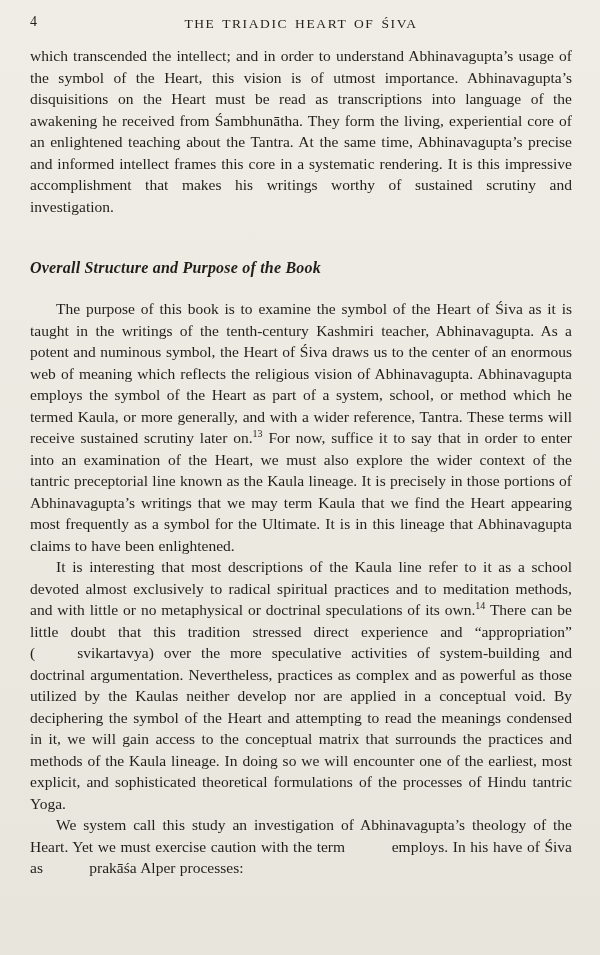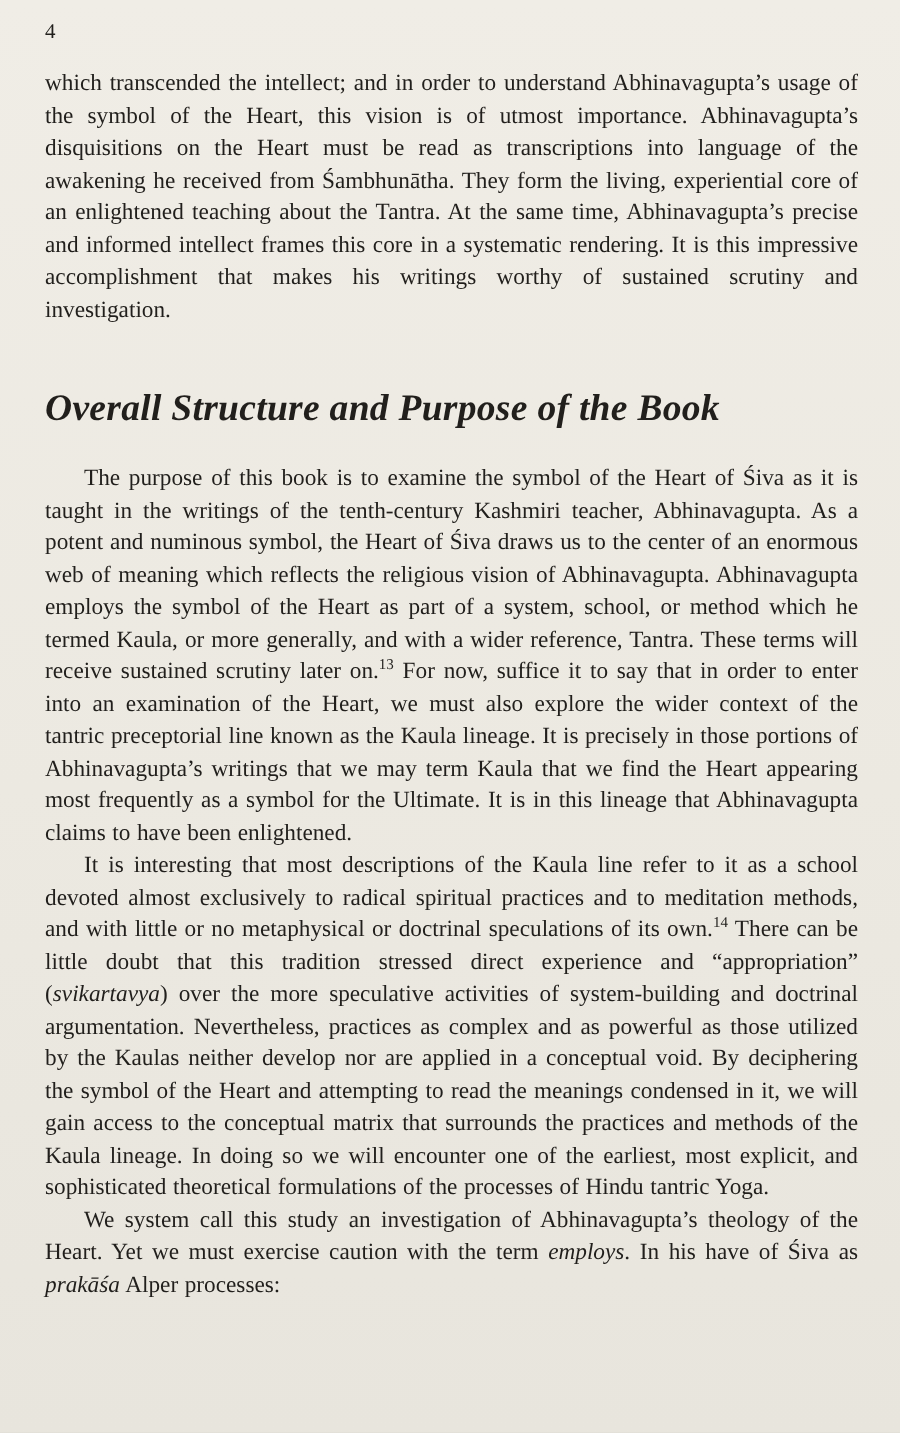--- a/index.html
+++ b/index.html
@@ -76,6 +76,7 @@
 
   <div class="running-head">
     <span class="folio">4</span>
+    <span class="running-title">THE TRIADIC HEART OF ŚIVA</span>
   </div>
 
   <div class="body-text">

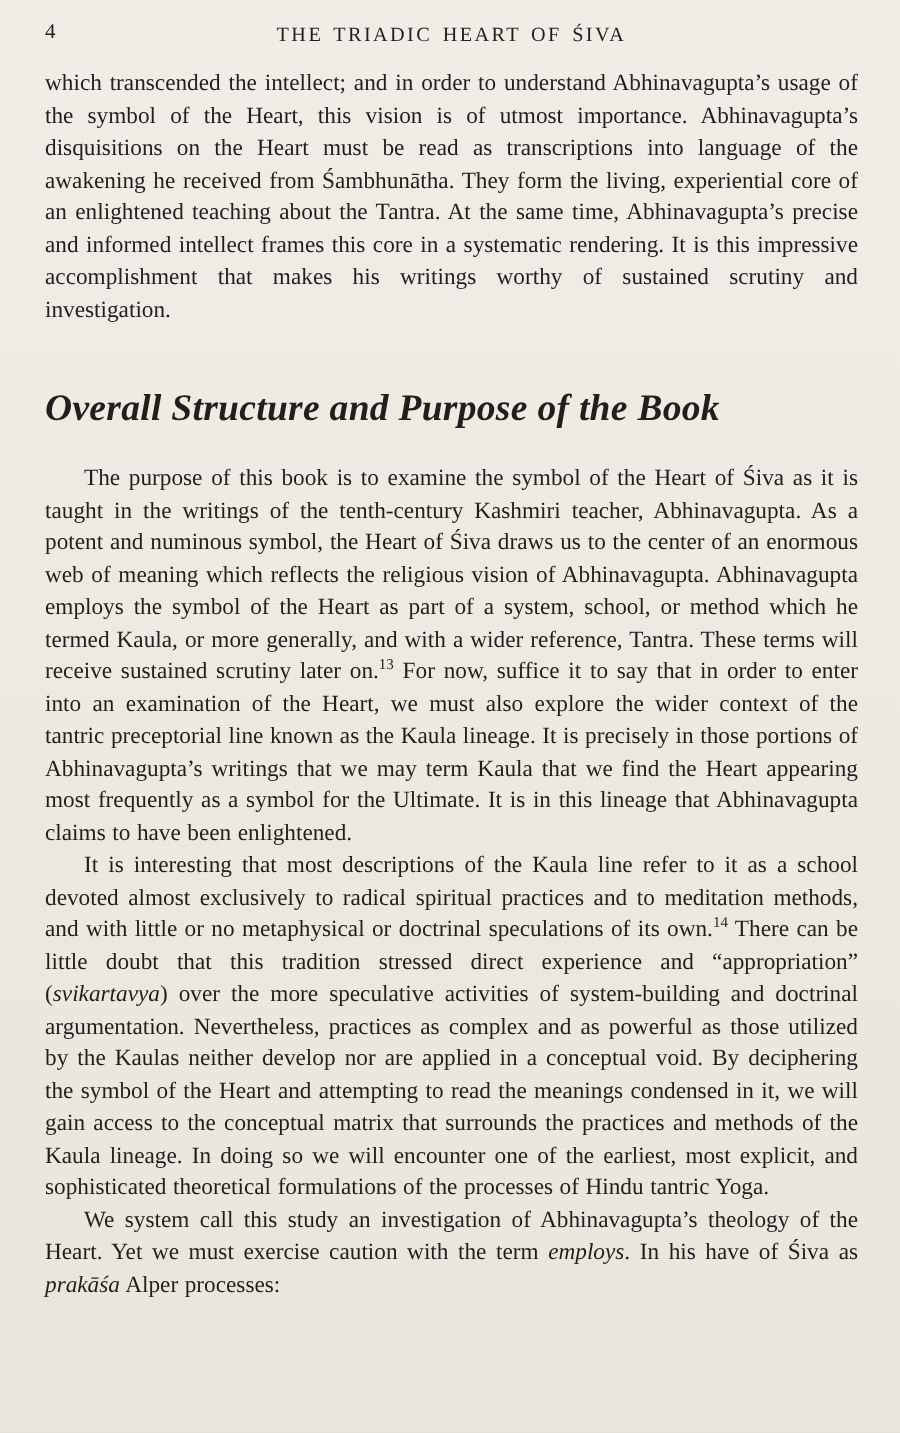--- a/index.html
+++ b/index.html
@@ -54,7 +54,7 @@
   }
   .section-heading {
     margin: 42px 0 21px 0;
-    font-size: 25px;
+    font-size: 16px;
     font-weight: bold;
     font-style: italic;
     letter-spacing: 0.2px;

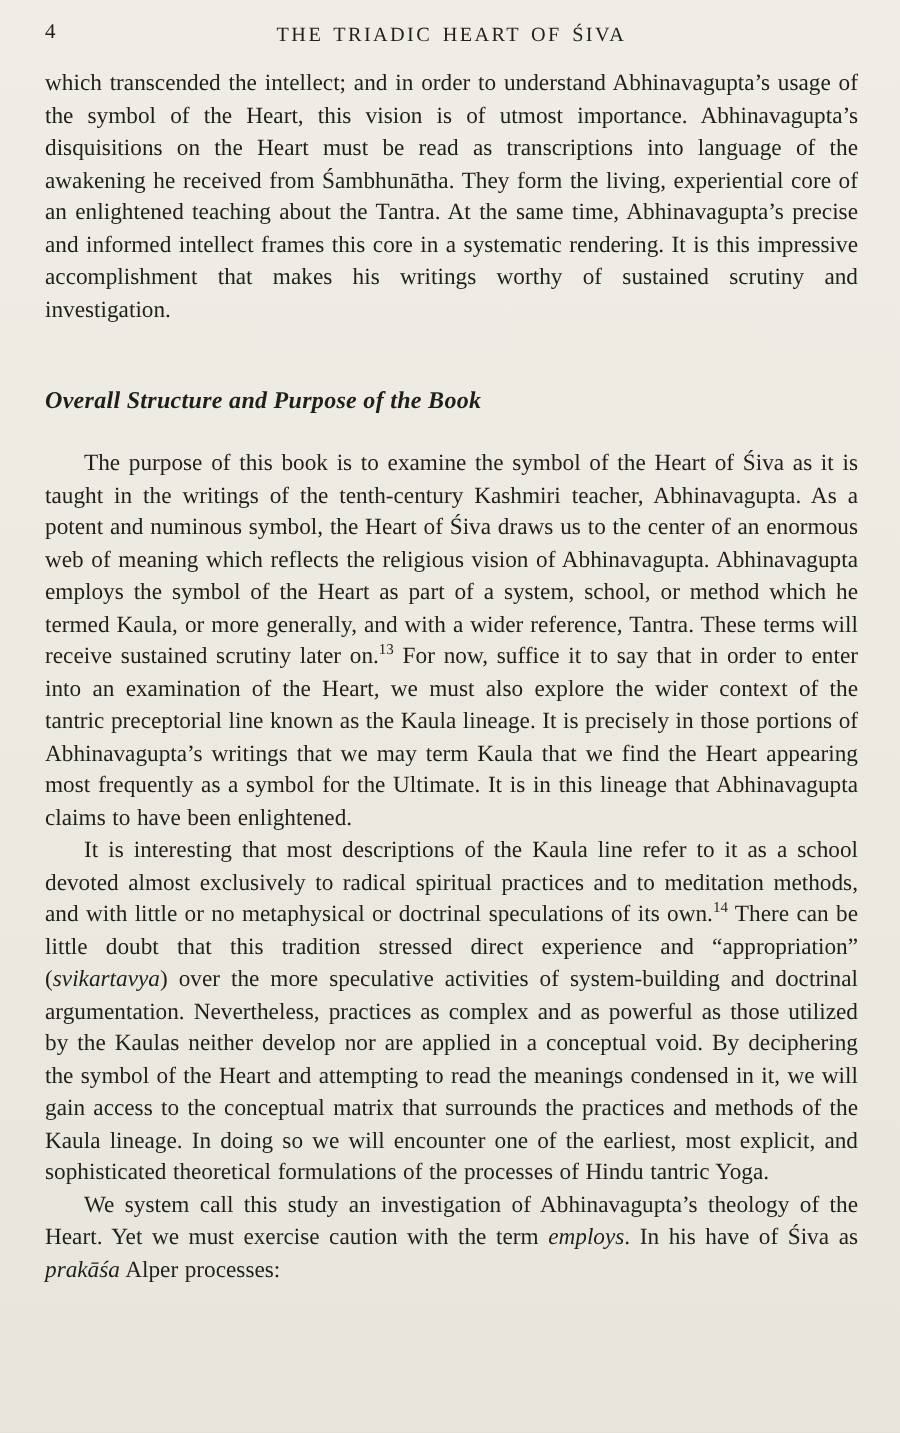--- a/index.html
+++ b/index.html
@@ -66,7 +66,7 @@
     vertical-align: super;
   }
   .italic {
-    font-style: italic;
+    margin-left: 42px;
   }
 </style>
 </head>

